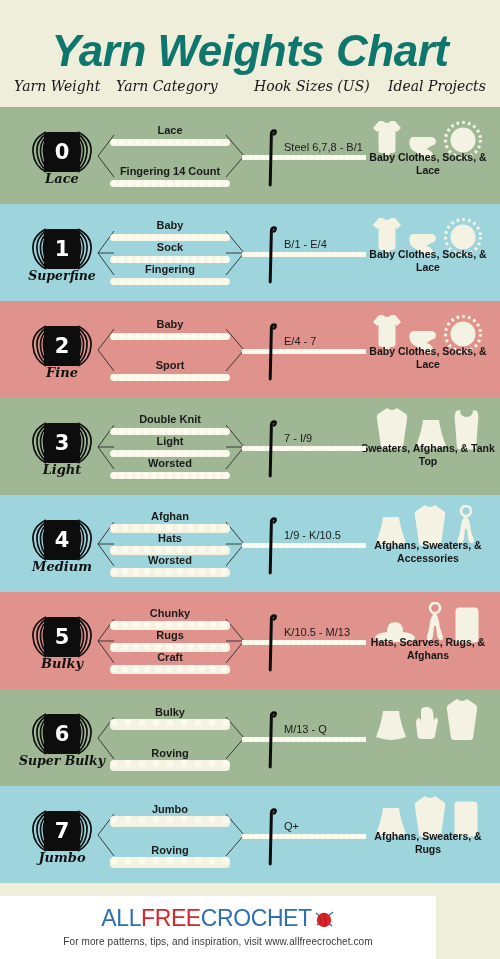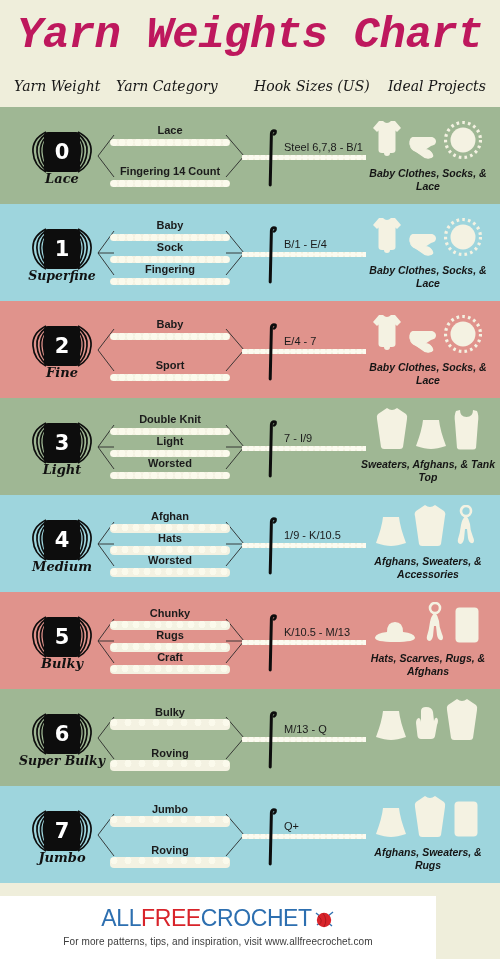--- a/index.html
+++ b/index.html
@@ -23,14 +23,14 @@
     position: relative;
   }
   .title {
-    font-family: Liberation Mono, monospace;
+    font-family: Liberation Sans, sans-serif;
     font-style: italic;
     font-weight: bold;
     font-size: 44px;
     letter-spacing: -0.5px;
-    color: #be185d;
+    color: #0f766e;
     text-align: center;
-    padding-top: 12px;
+    padding-top: 28px;
     line-height: 1.05;
   }
   .colheads {

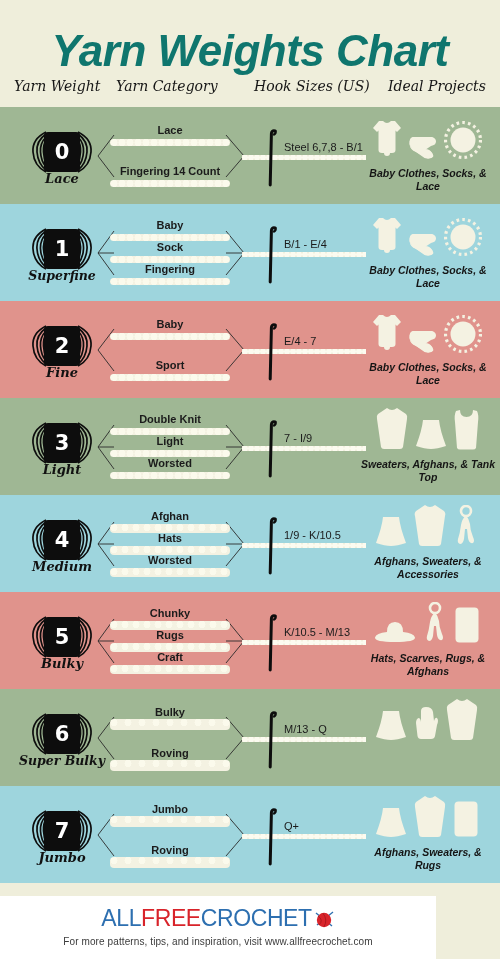--- a/index.html
+++ b/index.html
@@ -217,14 +217,13 @@
   .plabel {
     position: absolute;
     left: 0; right: 2px;
-    top: 52px;
+    top: 36px;
     text-align: center;
     font-family: "Liberation Sans", sans-serif;
     font-weight: bold;
     font-size: 10.5px;
     line-height: 13px;
     color: #151515;
-    font-style: italic;
   }
 
   

